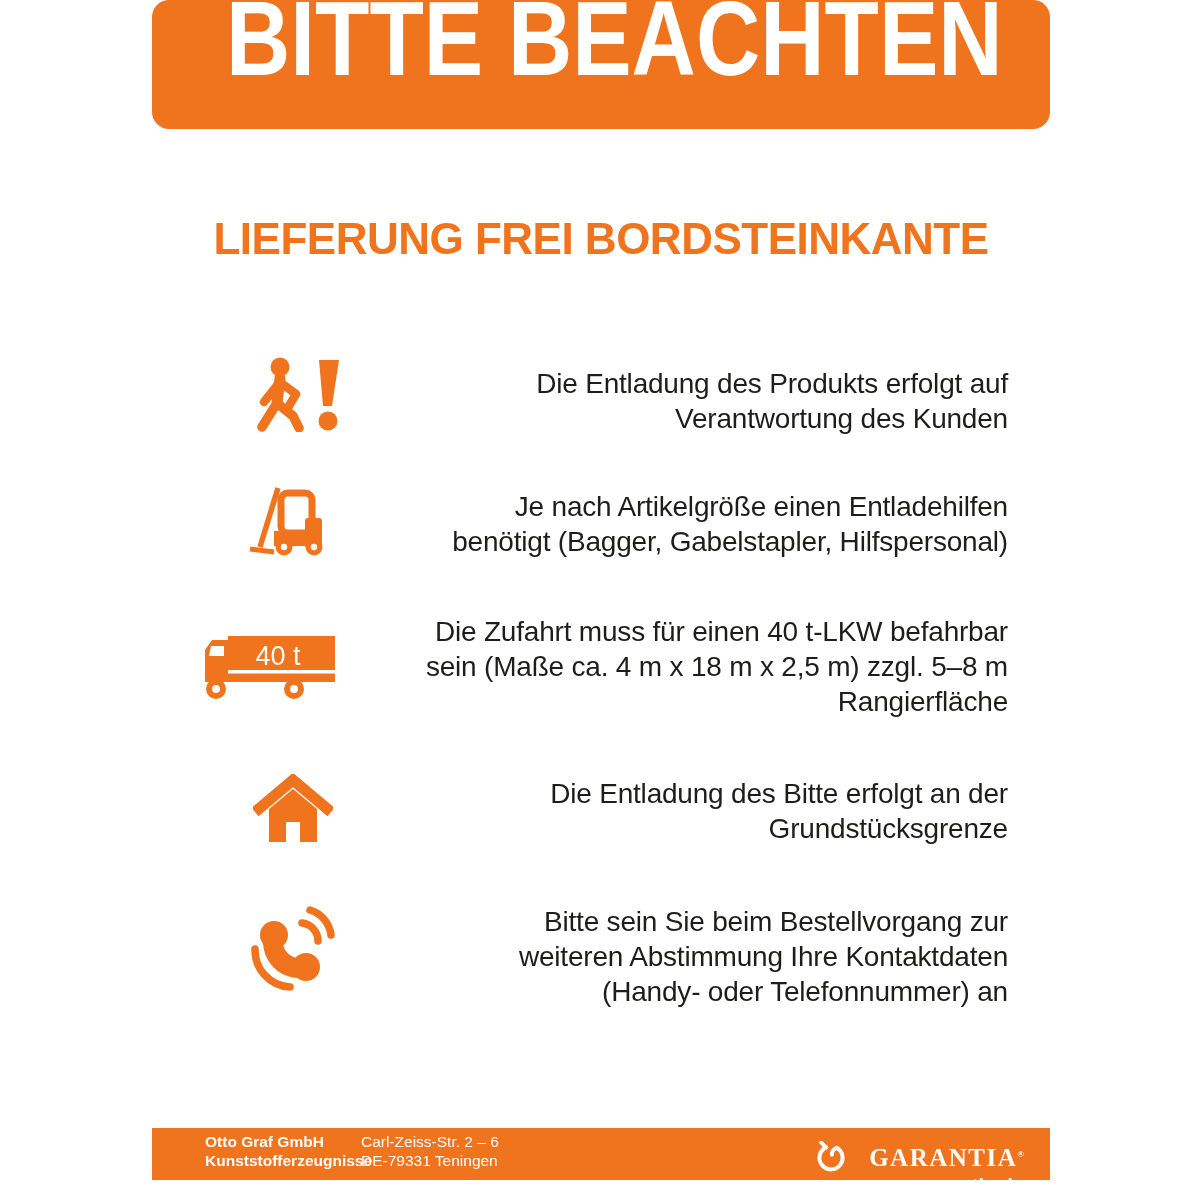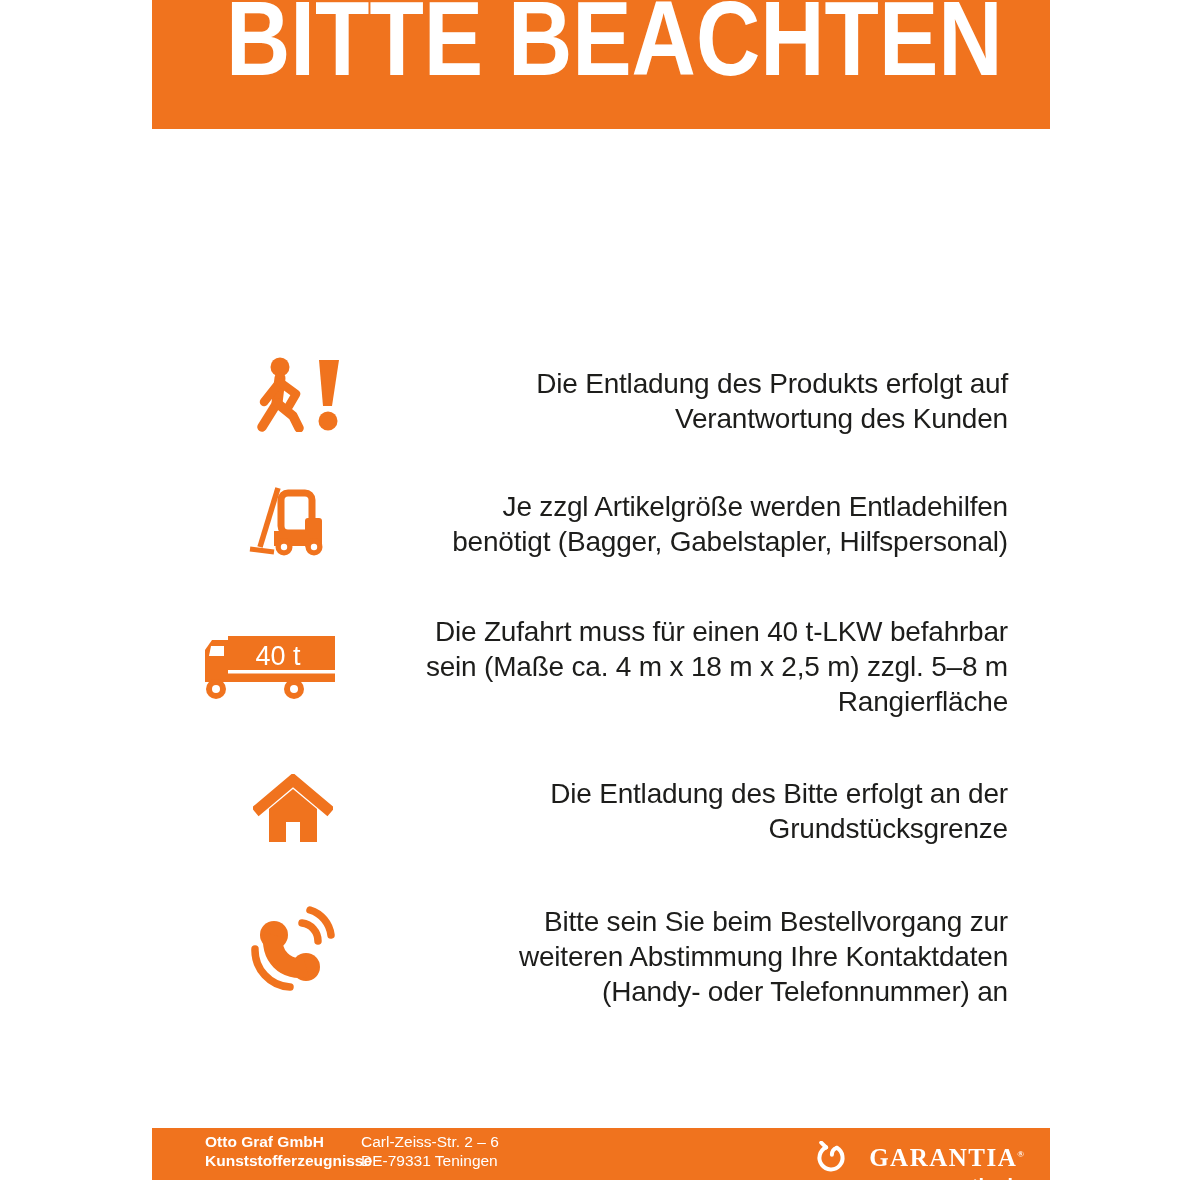--- a/index.html
+++ b/index.html
@@ -13,7 +13,7 @@
   .page{position:relative;width:1200px;height:1200px;background:var(--paper,#fff);overflow:hidden;}
 
   
-  .header-band{position:absolute;left:152px;top:0;width:898px;height:129px;background:var(--accent,#F0731E);}
+  .header-band{position:absolute;left:152px;top:0;width:898px;height:129px;background:var(--accent,#F0731E);border-radius:17px;}
   .header-title{position:absolute;left:0;top:-15px;width:898px;text-align:center;color:#fff;
     font-weight:bold;font-size:106px;line-height:1;white-space:nowrap;}
   .header-title span{display:inline-block;transform:scaleX(0.84);transform-origin:center top;letter-spacing:0;}

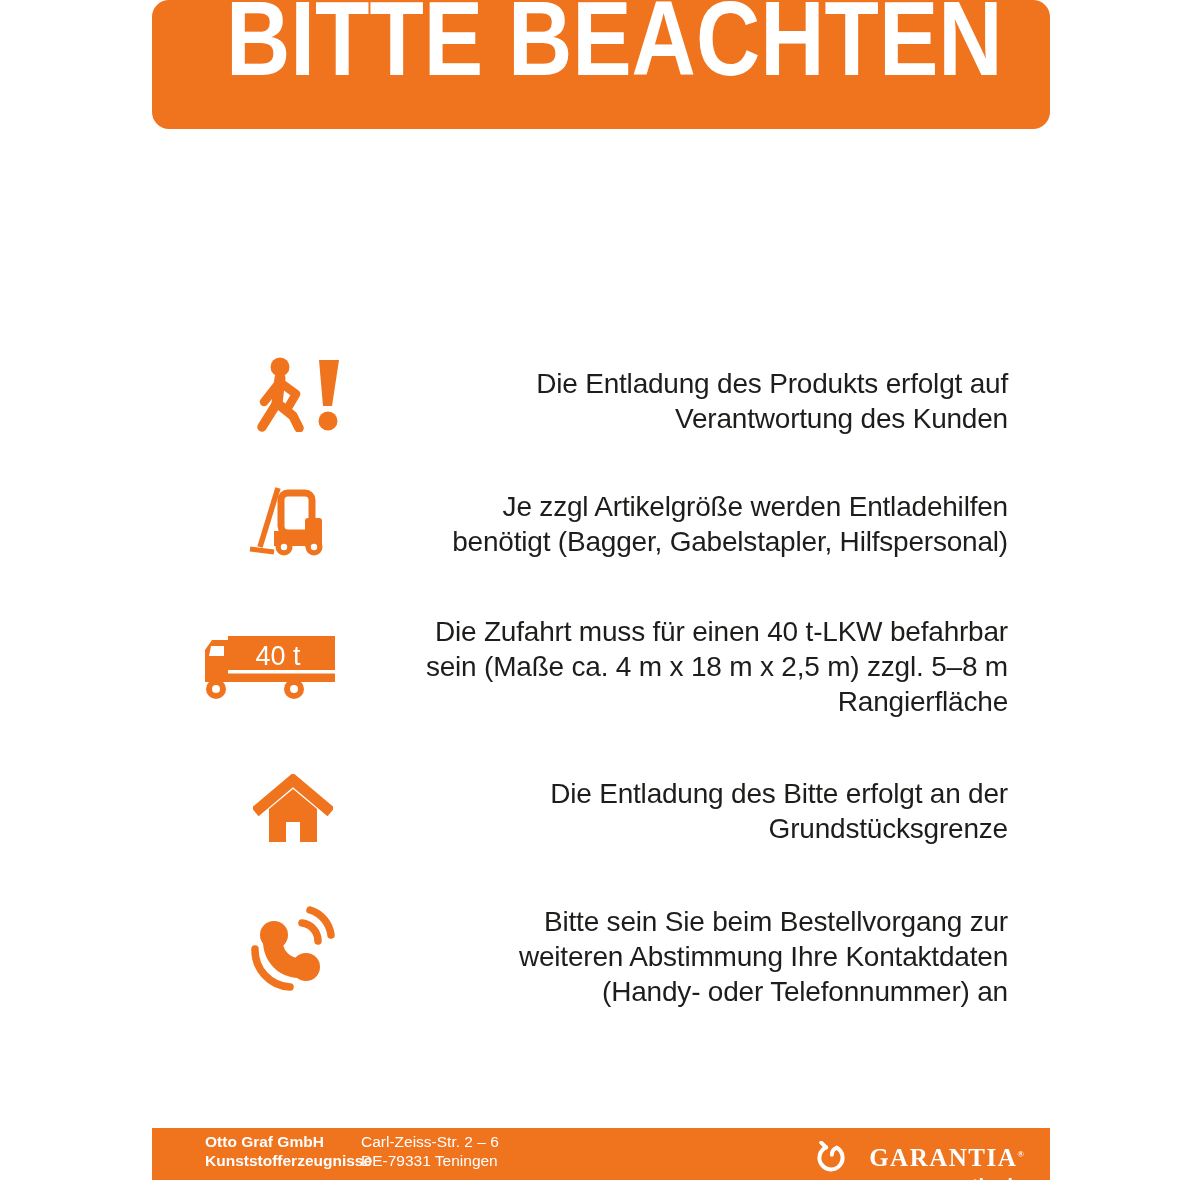--- a/index.html
+++ b/index.html
@@ -60,6 +60,7 @@
     </div>
   </div>
 
+  <div class="subtitle">LIEFERUNG FREI BORDSTEINKANTE</div>
 
   <div class="sheet">
 

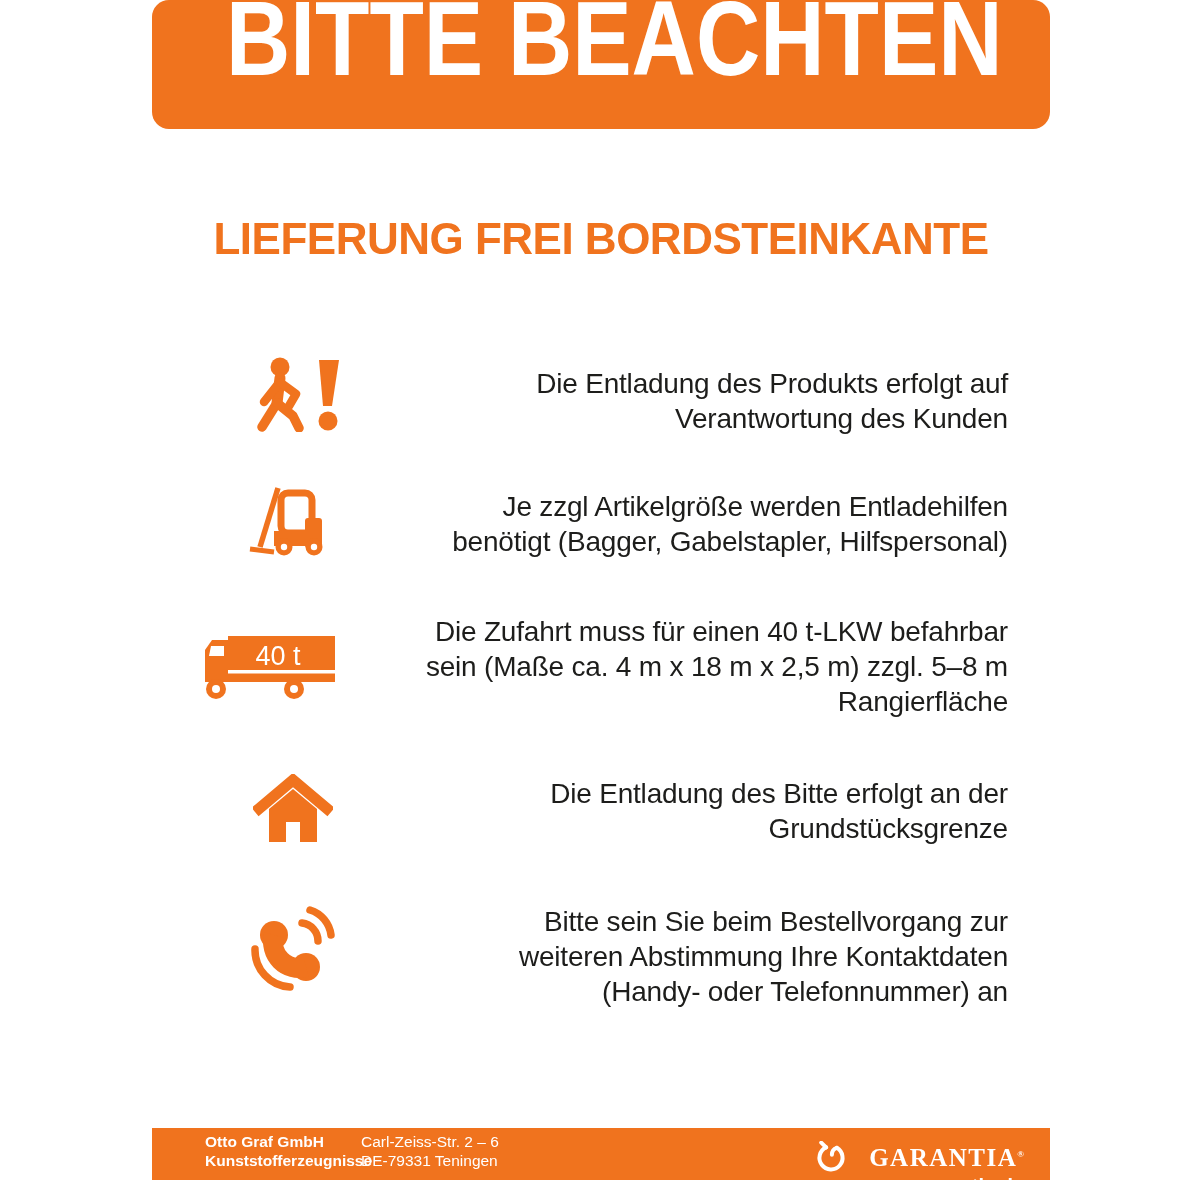--- a/index.html
+++ b/index.html
@@ -91,7 +91,7 @@
         <circle class="ic" cx="66" cy="61" r="8.5"></circle>
         <circle cx="66" cy="61" r="3.2" fill="#fff"></circle>
       </svg>
-      <div class="item-text">Je zzgl Artikelgröße werden Entladehilfen
+      <div class="item-text">Je nach Artikelgröße einen Entladehilfen
 benötigt (Bagger, Gabelstapler, Hilfspersonal)</div>
     </div>
 

